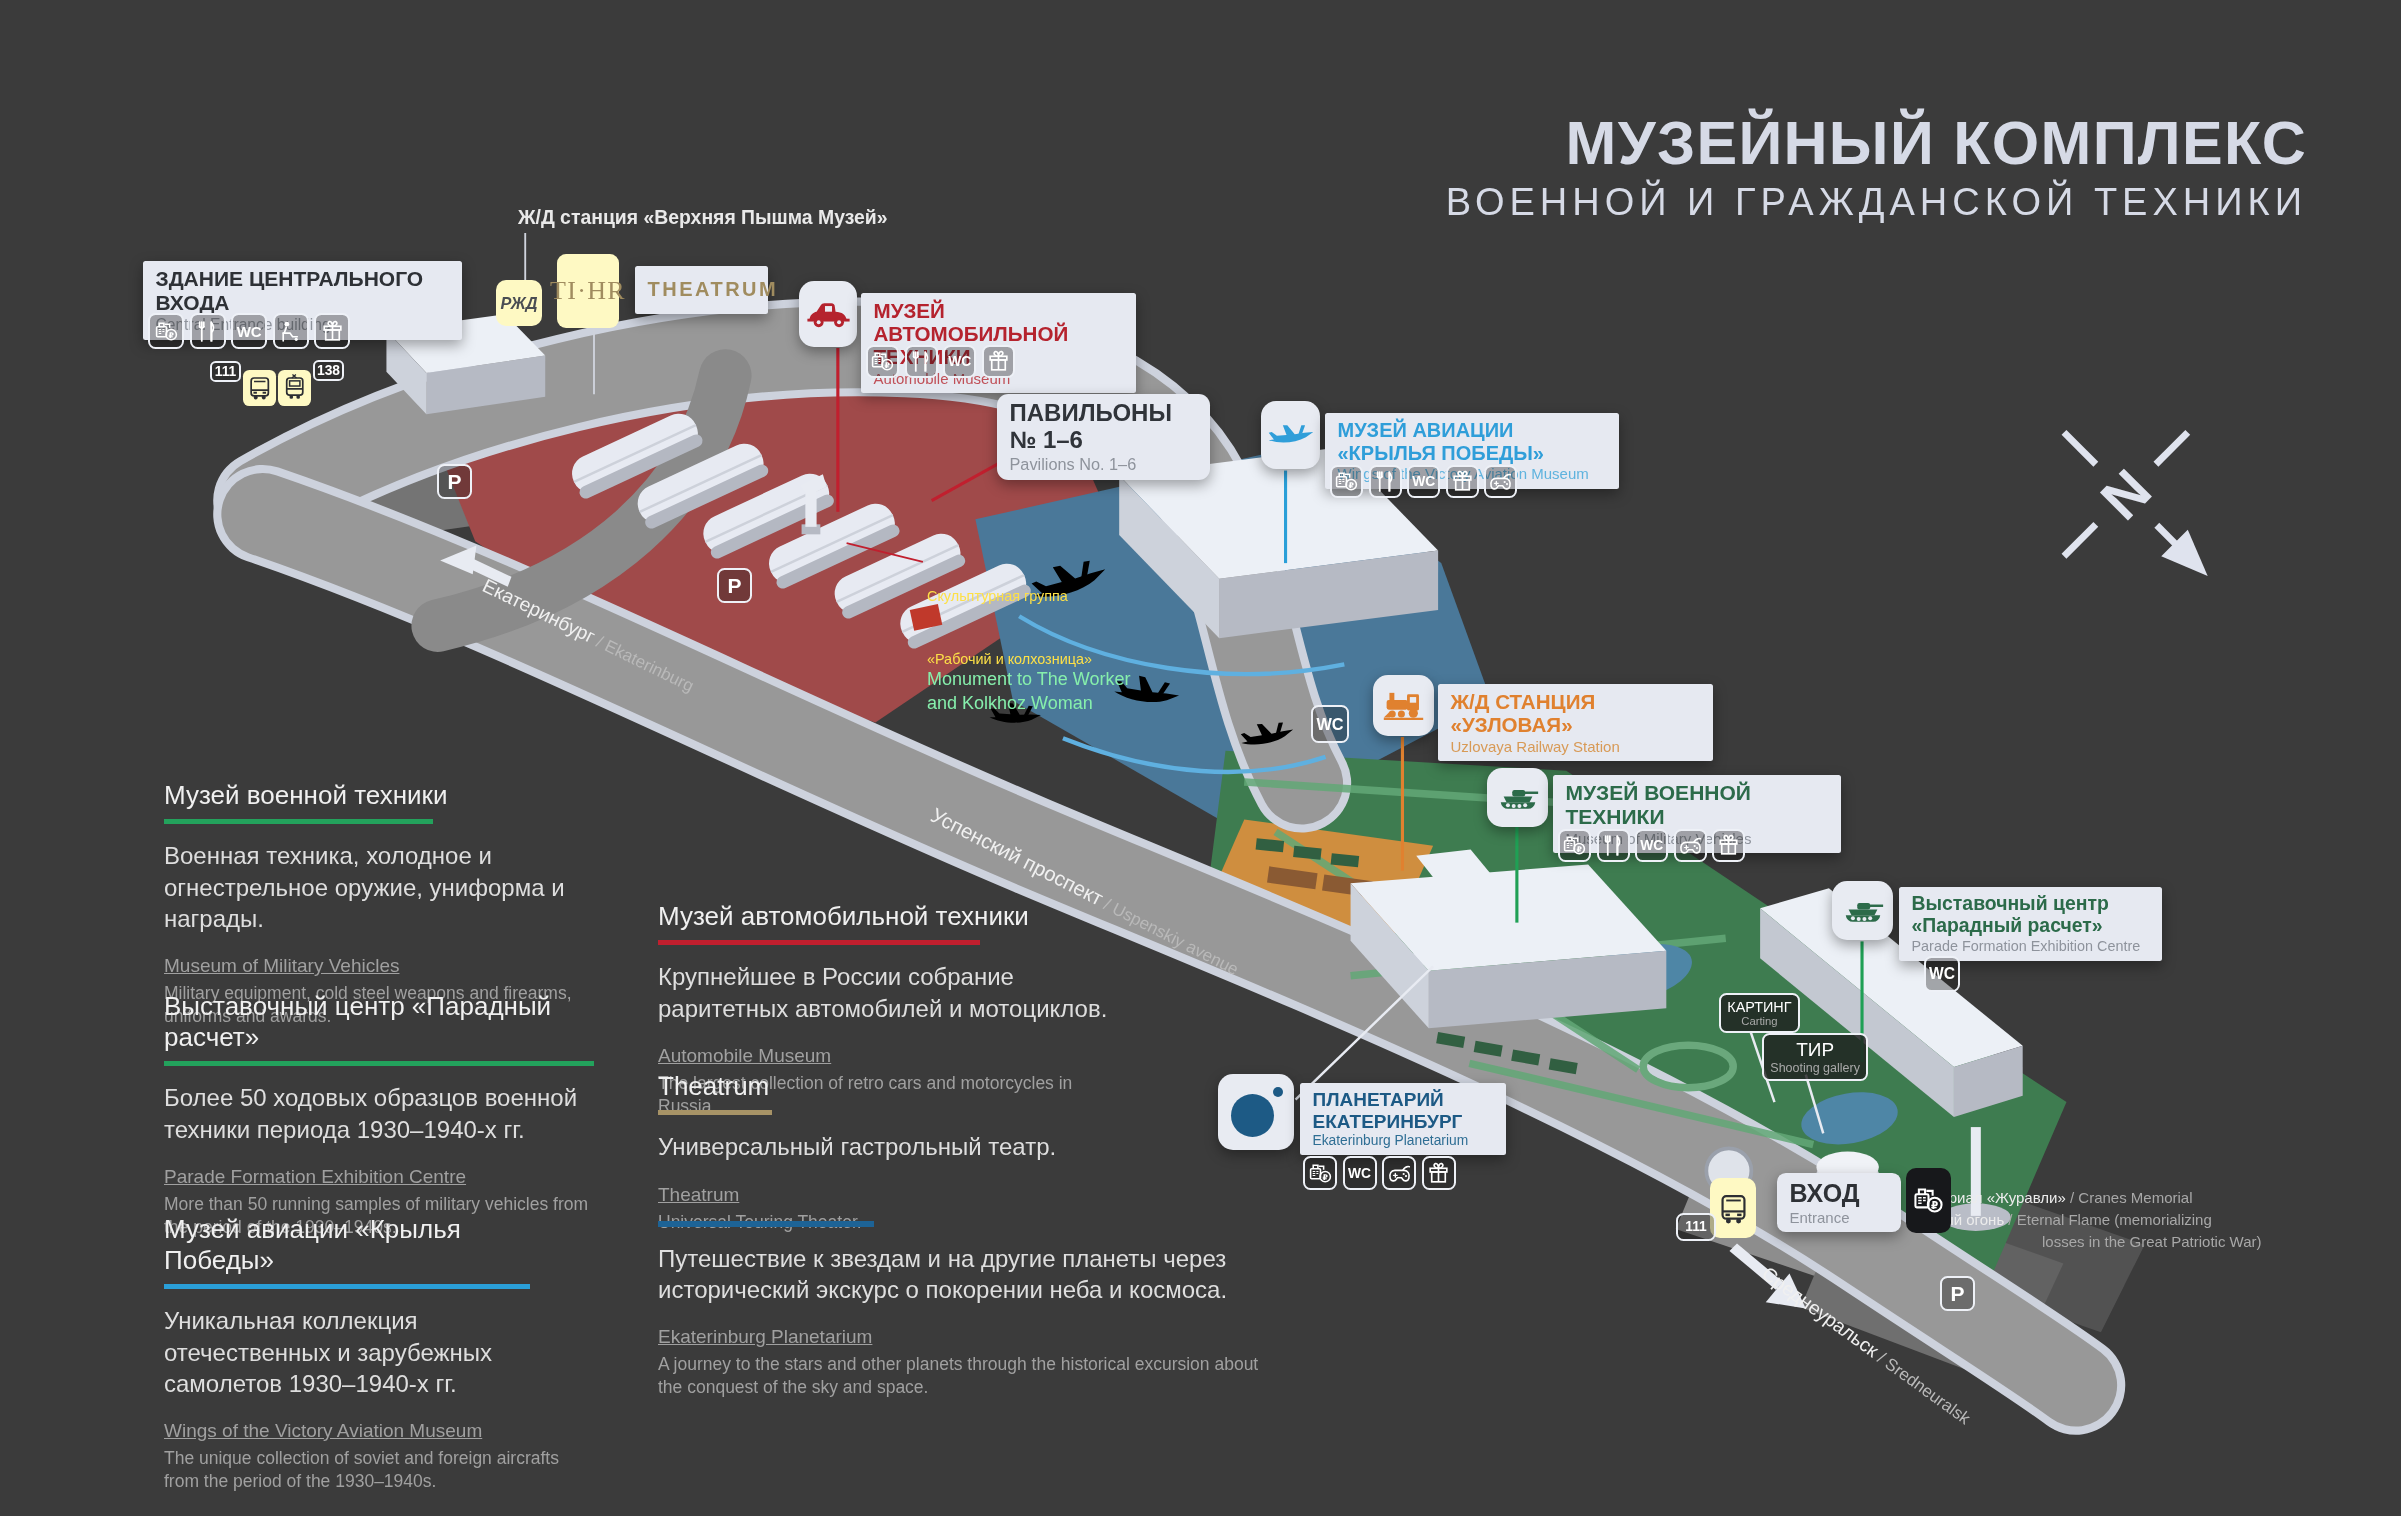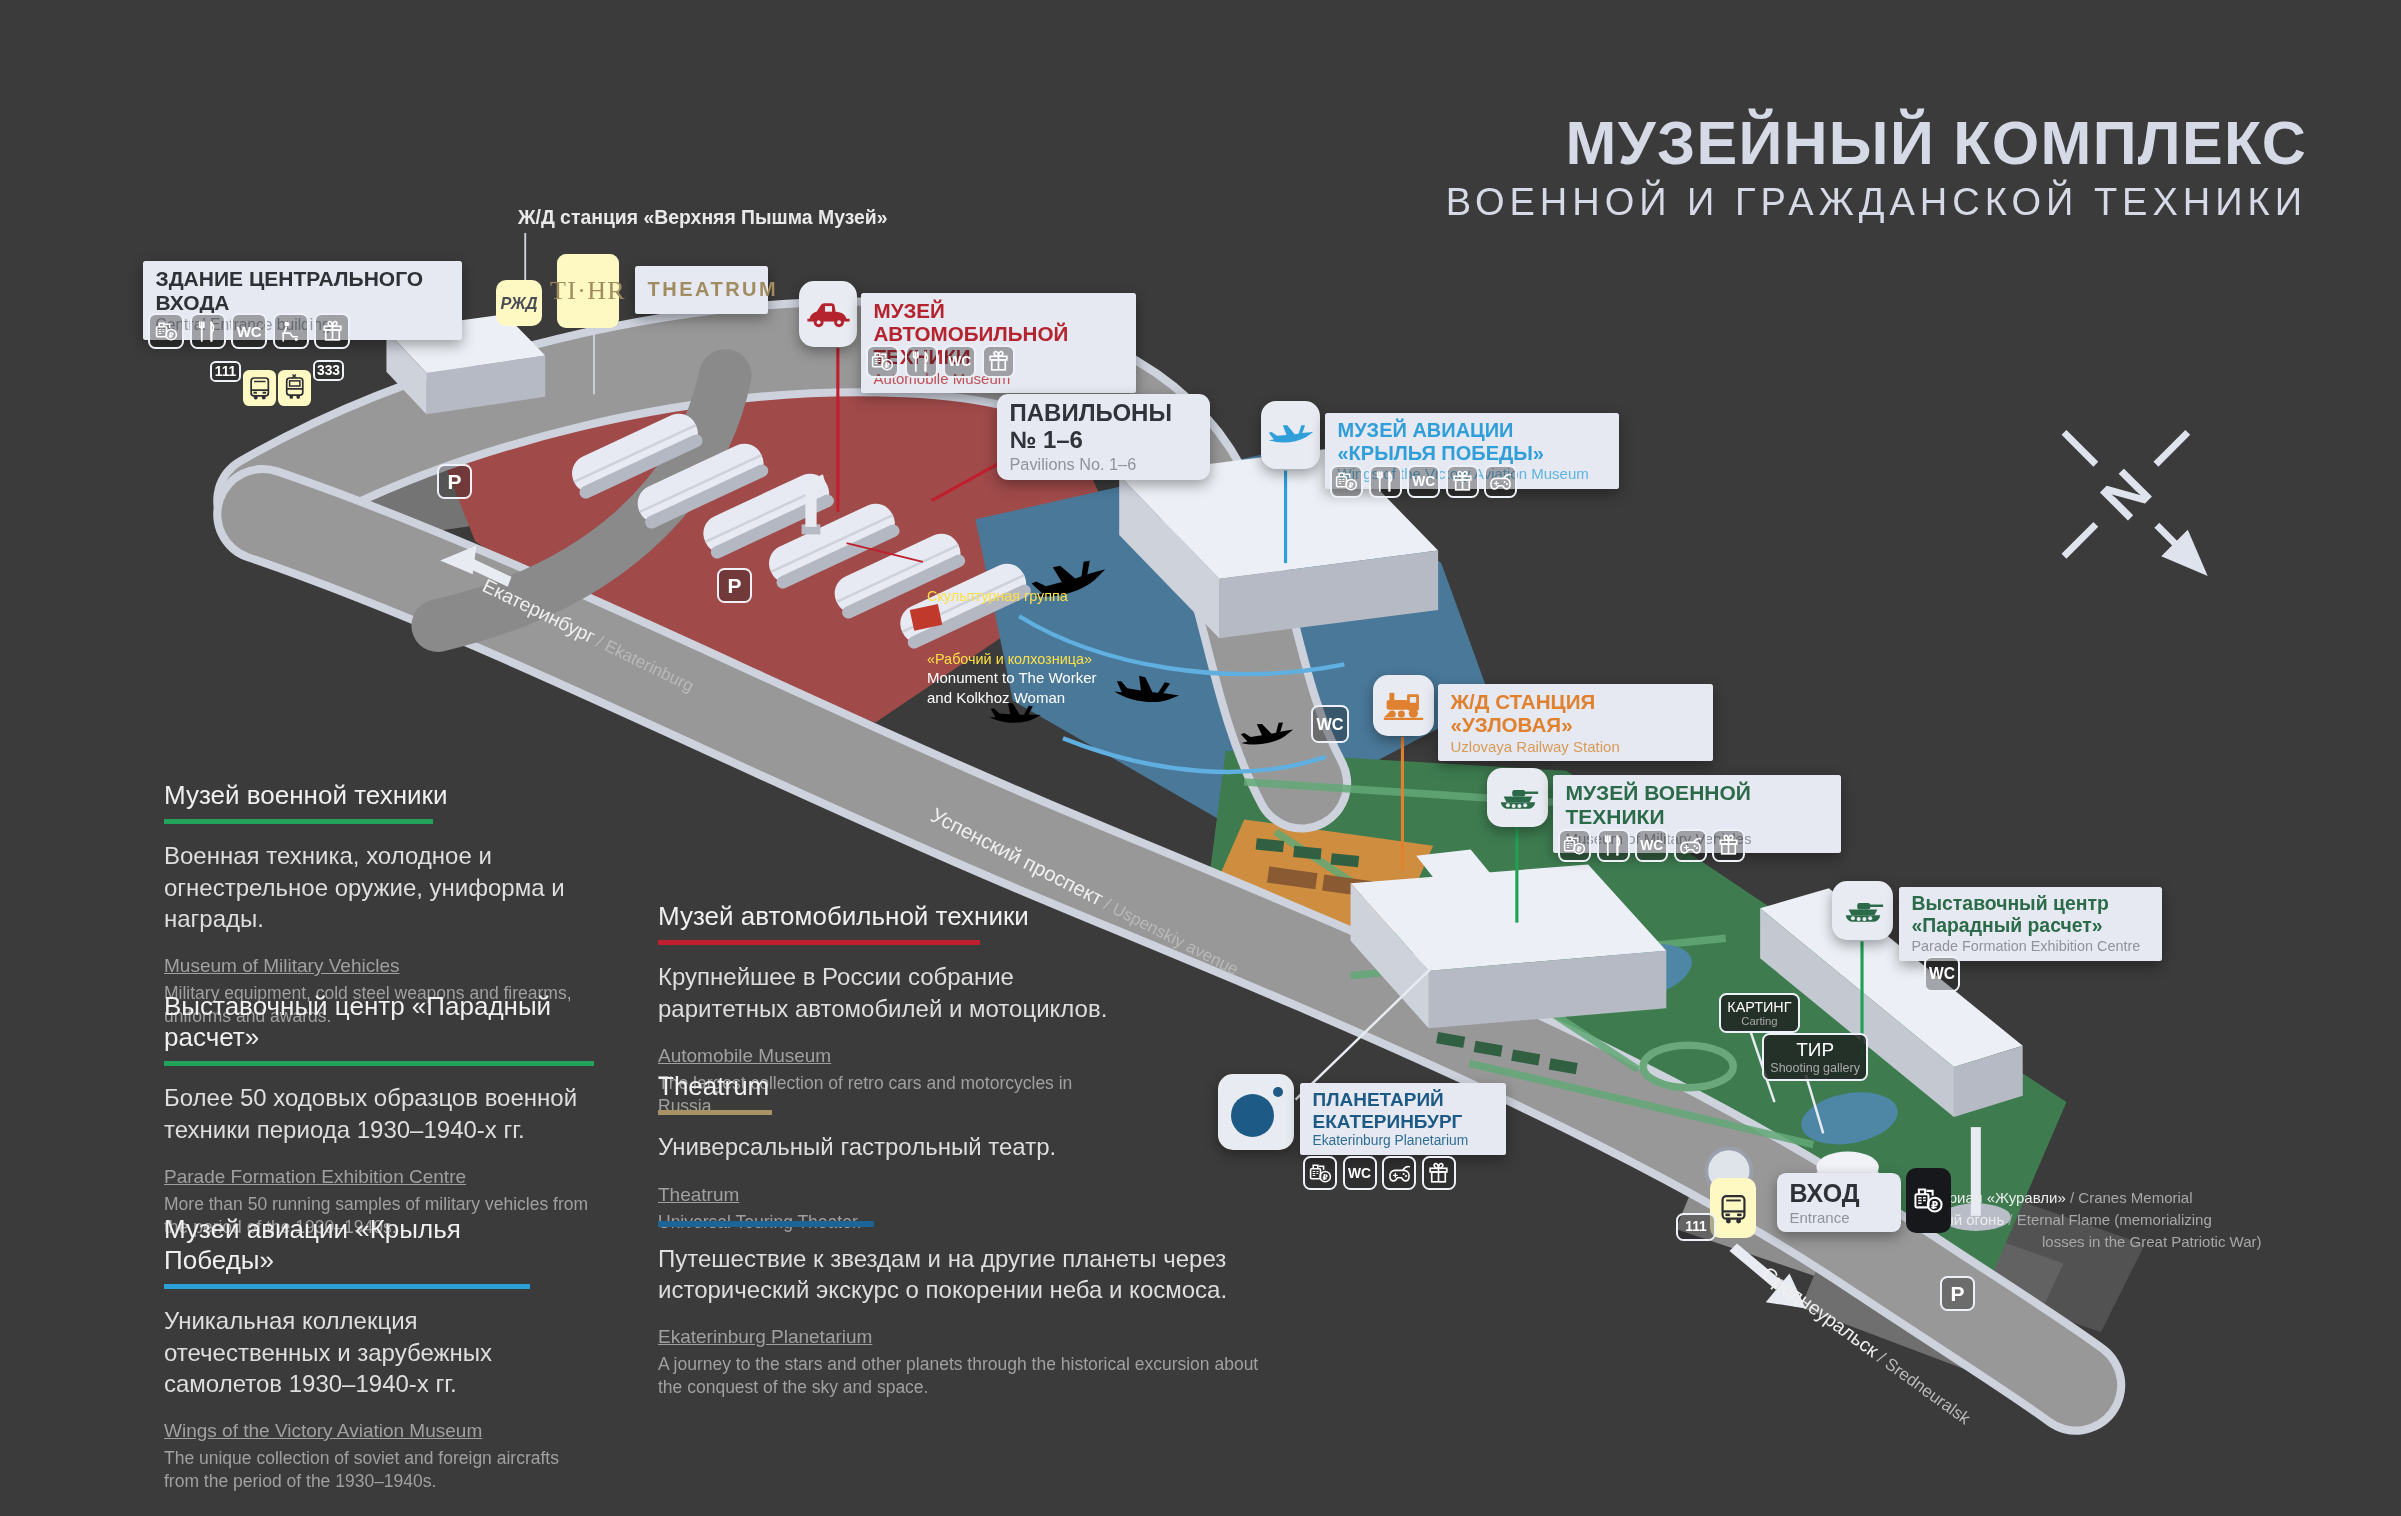--- a/index.html
+++ b/index.html
@@ -355,7 +355,7 @@
         <use href="#i-tram"></use>
       </svg>
     </div>
-  <div class="badge-sq" style="left:313px;top:360px;width:31px;height:21px;font-size:13.8px;border-radius:5.6px;">333</div>
+  <div class="badge-sq" style="left:313px;top:360px;width:31px;height:21px;font-size:13.8px;border-radius:5.6px;">138</div>
 
   <div class="badge-sq" style="left:437px;top:464px;width:35px;height:35px;font-size:21px;">P</div>
   <div class="badge-sq" style="left:717px;top:568px;width:35px;height:35px;font-size:21px;">P</div>

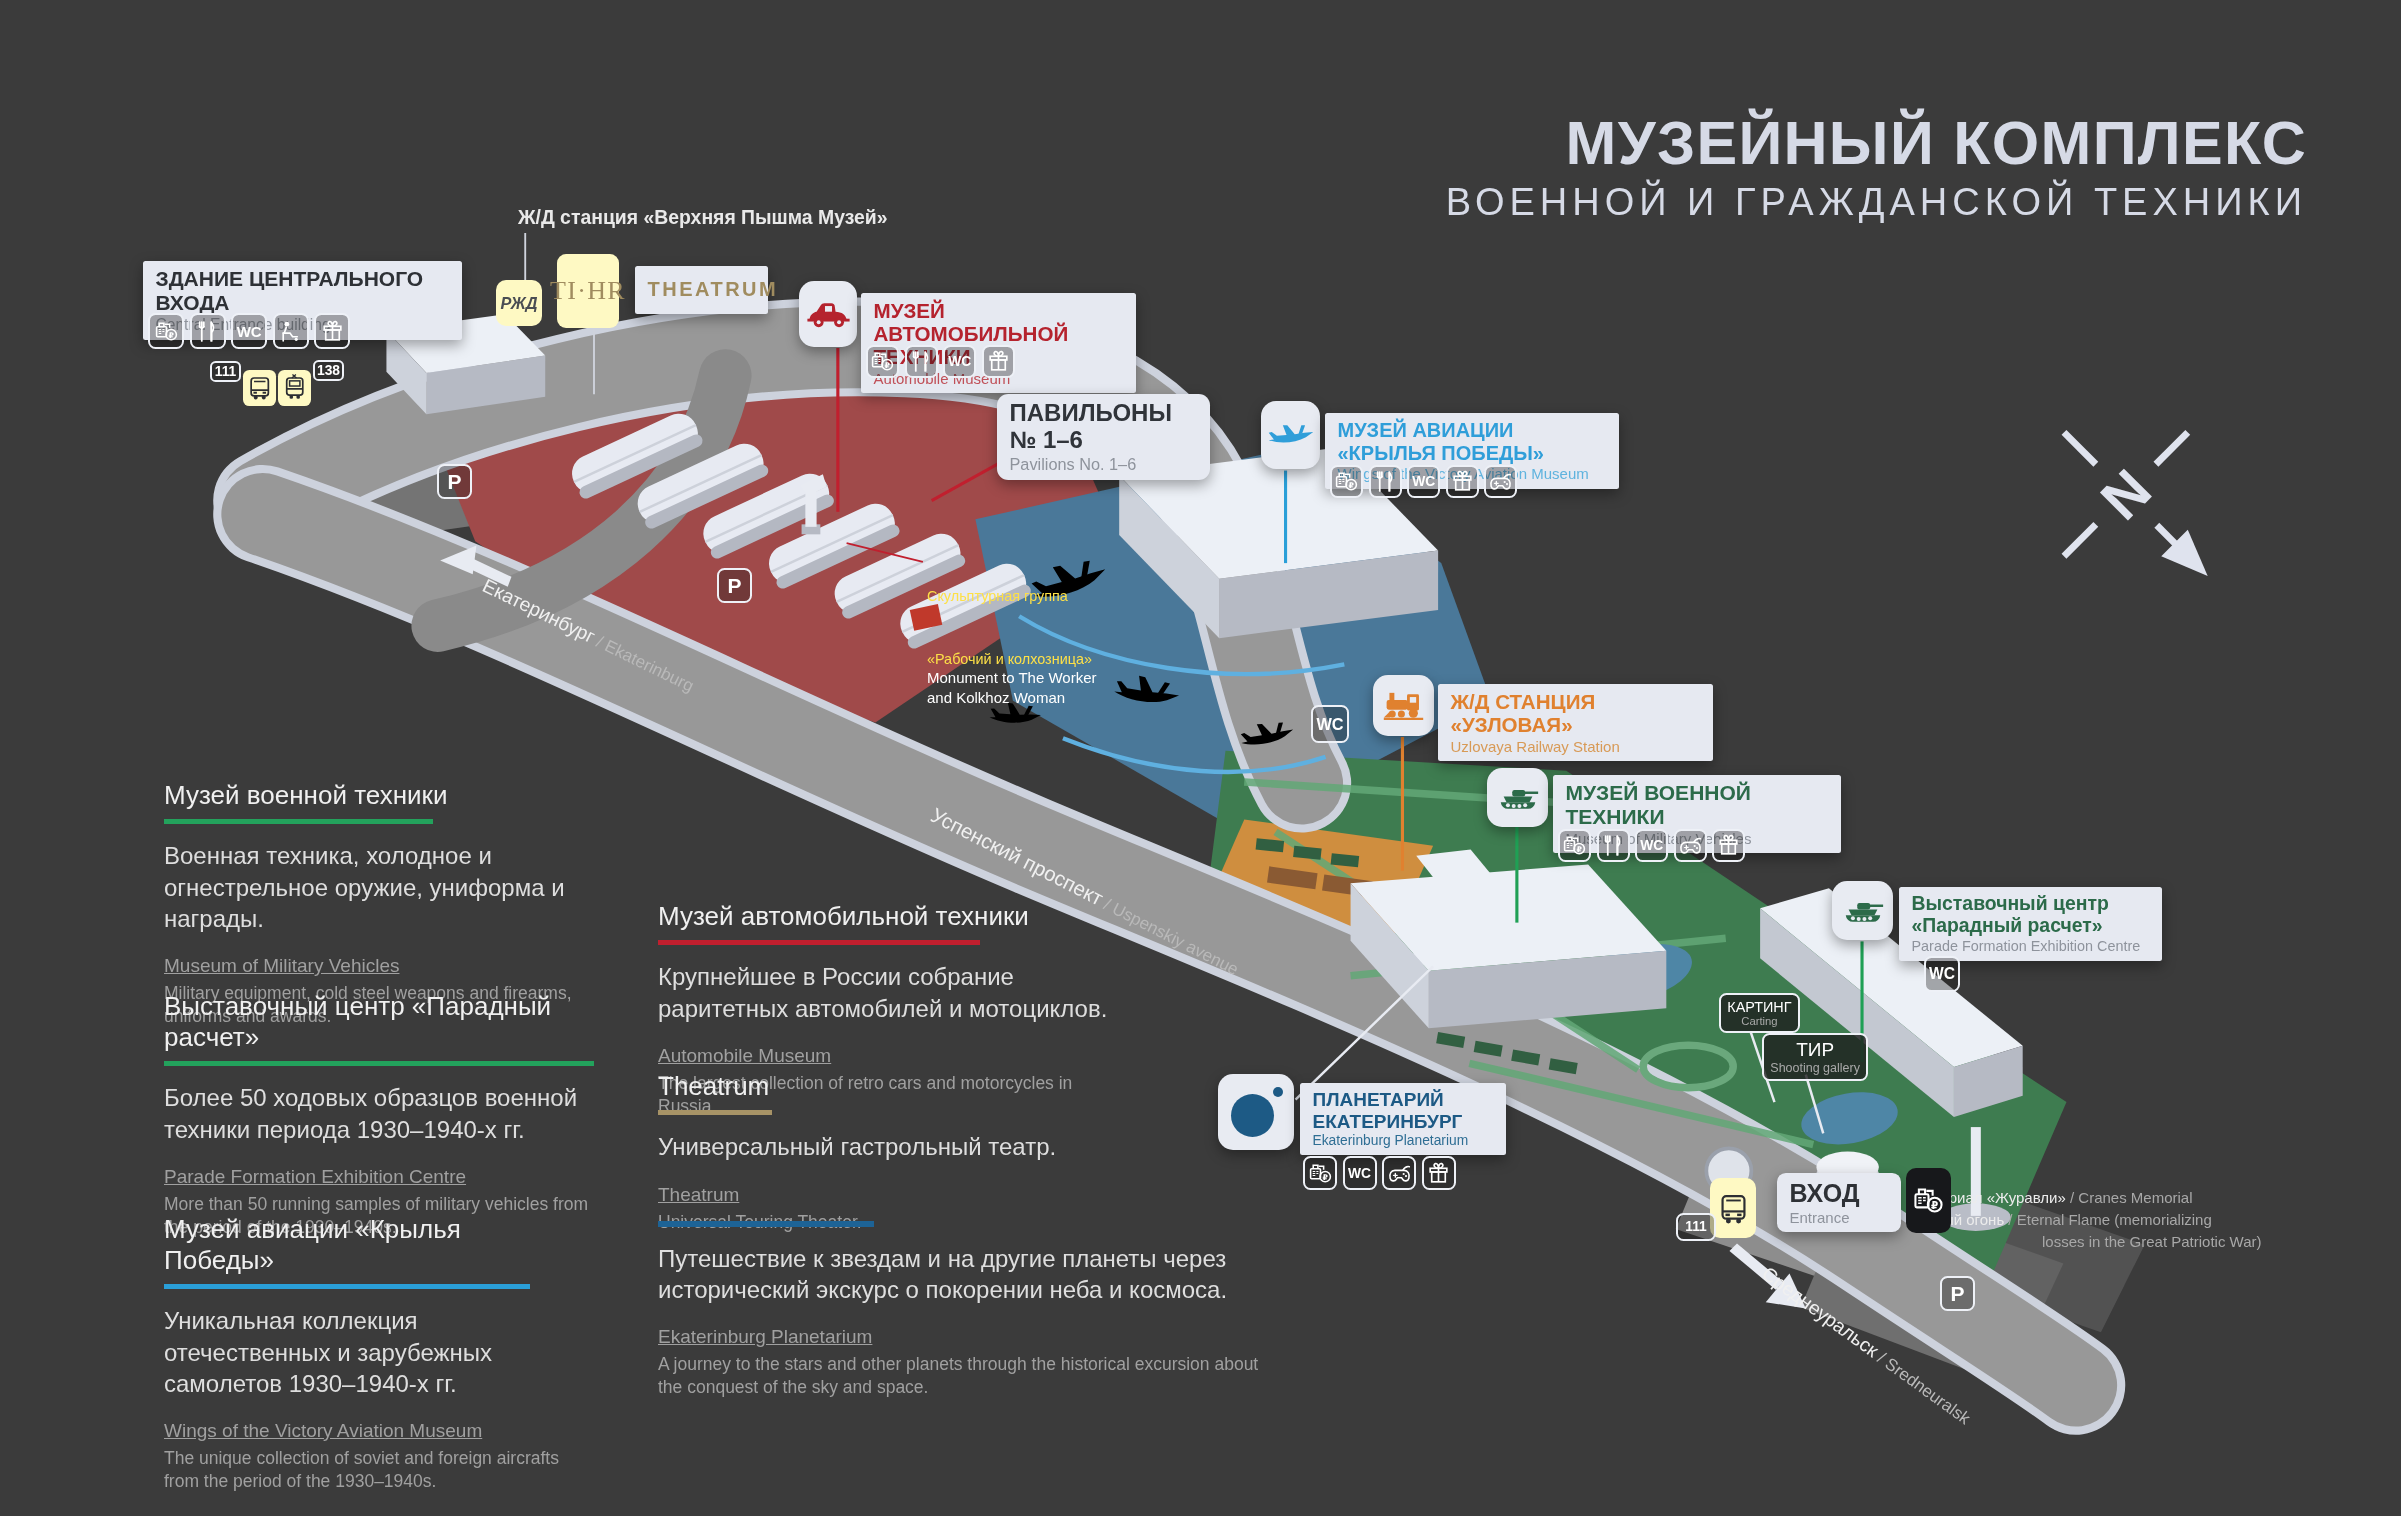--- a/index.html
+++ b/index.html
@@ -58,7 +58,7 @@
   .roadlab .en{color:#b9b9b9;font-size:17px;}
   .smalltxt{position:absolute;z-index:5;line-height:1.3;}
   .smalltxt .ru{color:#fde047;font-size:14.4px;margin-top:44px;}
-  .smalltxt .en{color:#ffffff;font-size:15px;}
+  .smalltxt .en{color:#86efac;font-size:18px;}
   .memtxt{position:absolute;z-index:5;font-size:15px;line-height:1.45;color:#ececec;}
   .memtxt .en{color:#a8a8a8;}
 </style>

